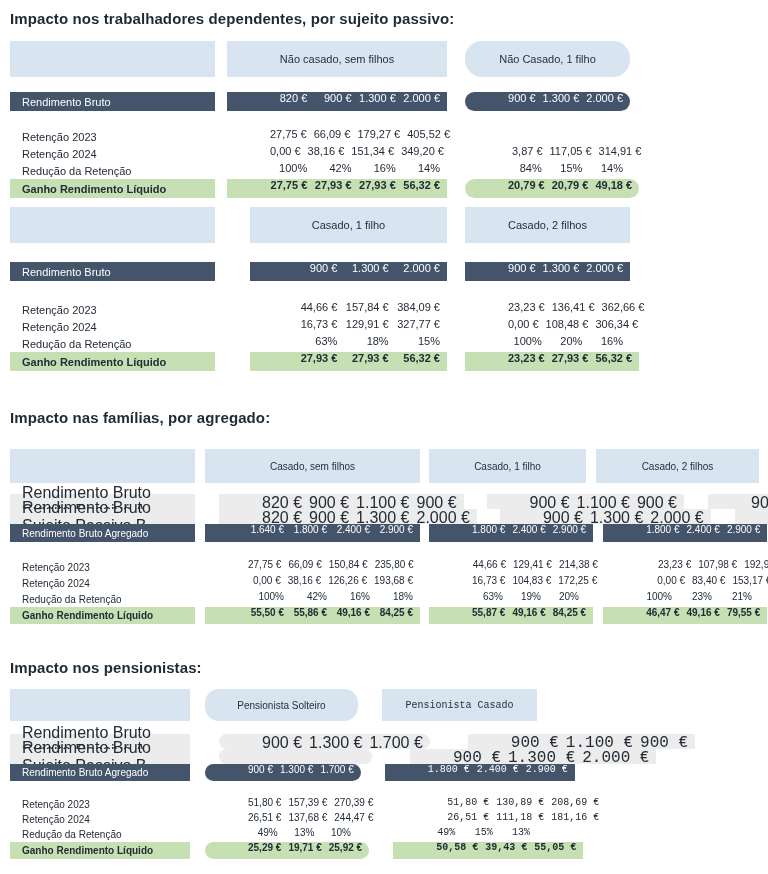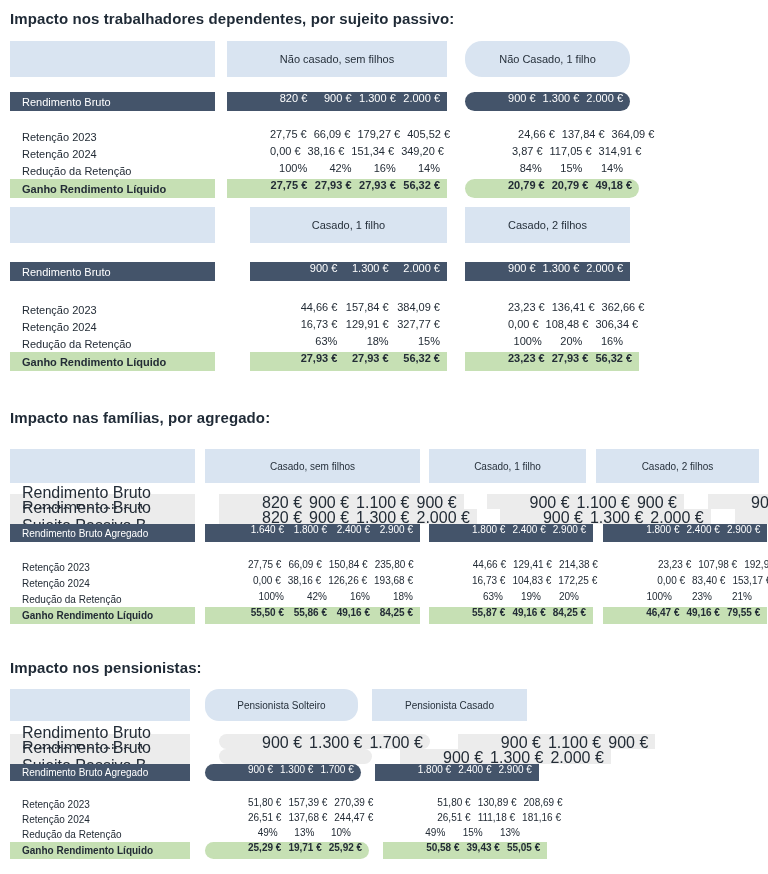--- a/index.html
+++ b/index.html
@@ -100,11 +100,6 @@
           <span class="cell">179,27 €</span>
           <span class="cell">405,52 €</span>
         </div>
-      <div class="g gb cells">
-          <span class="cell">24,66 €</span>
-          <span class="cell">137,84 €</span>
-          <span class="cell">364,09 €</span>
-        </div>
     </div>
     <div class="row drow">
       <div class="lab">Retenção 2024</div>

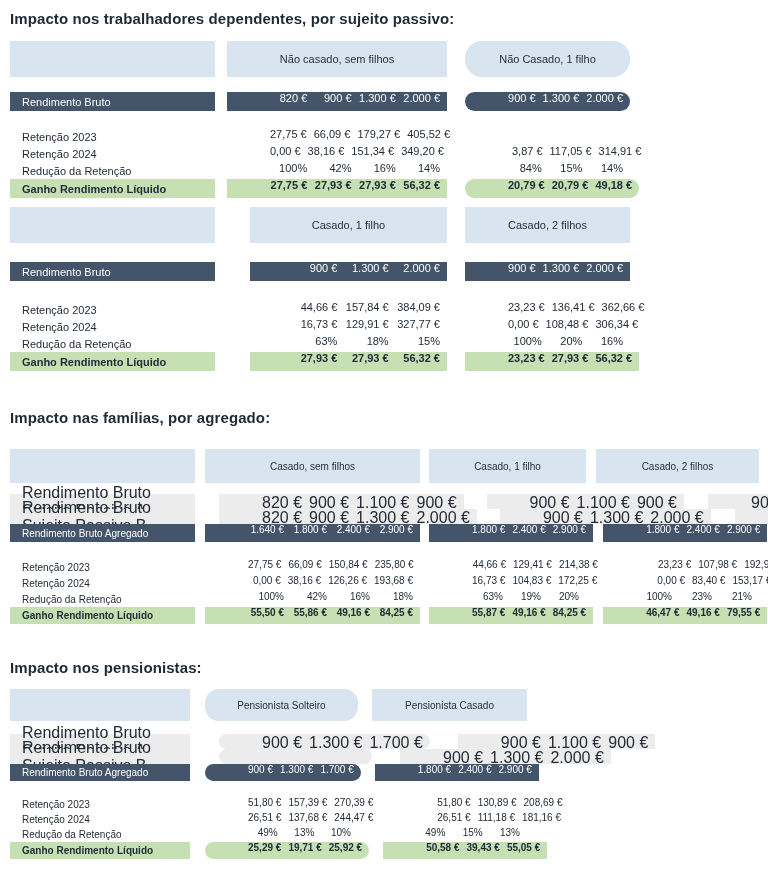--- a/index.html
+++ b/index.html
@@ -32,7 +32,7 @@
   .s2 .gb{flex:0 0 157px;margin-left:9px;}
   .s2 .gc{flex:0 0 163px;margin-left:10px;}
   .s3 .ga{flex:0 0 153px;margin-left:15px;border-radius:14px;}
-  .s3 .gb{flex:0 0 155px;margin-left:14px;}
+  .s3 .gb{flex:0 0 155px;margin-left:24px;font-family:Liberation Mono, monospace;}
 
   
   .hdr .lab,.hdr .g{background:var(--header_blue);}

